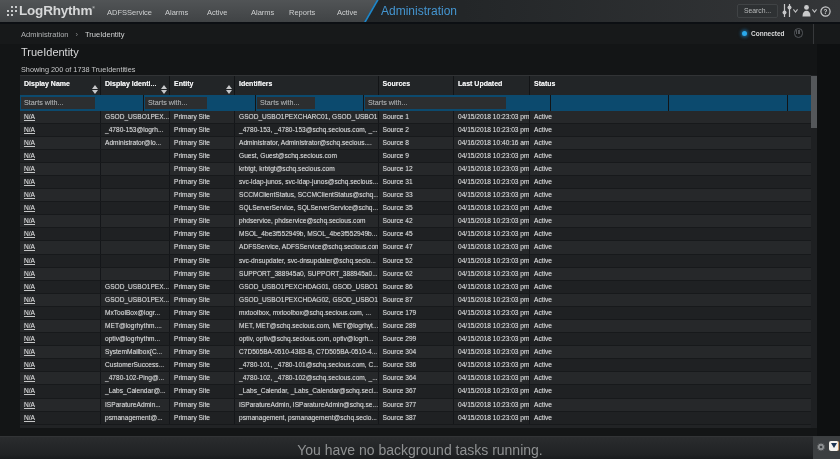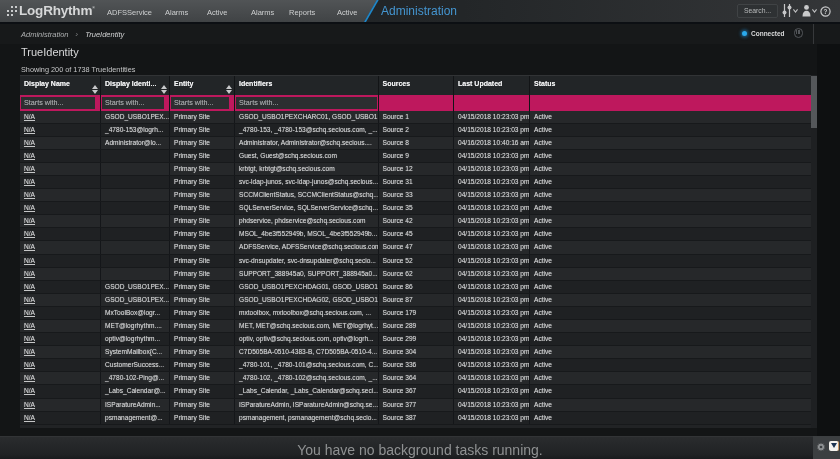--- a/index.html
+++ b/index.html
@@ -23,7 +23,7 @@
 
 
 .crumbbar { position:absolute; left:0; top:24px; width:840px; height:20px; background:#17191a; }
-.crumbbar .bc { position:absolute; left:21px; top:6px; font-size:7.5px; color:#aeb0b1;font-style:italic; }
+.crumbbar .bc { position:absolute; left:21px; top:6px; font-size:7.5px; color:#aeb0b1; }
 .crumbbar .bc b { color:#d2d3d4; font-weight:normal; }
 .crumbbar .sep { color:#8b8d8e; padding:0 5px; }
 .conn { position:absolute; left:751px; top:29.5px; font-size:6.5px; font-weight:bold; color:#d9dadb; }

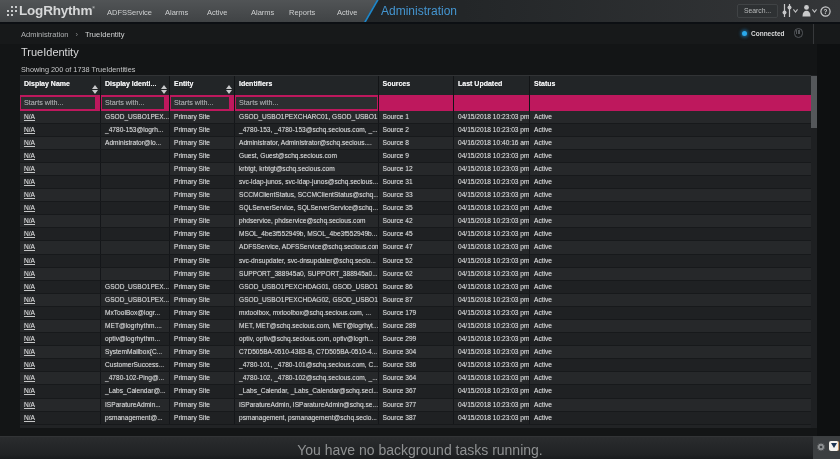--- a/index.html
+++ b/index.html
@@ -44,7 +44,7 @@
 .arr { position:absolute; right:2.5px; bottom:1.5px; width:6px; height:9px; }
 .arr:before { content:""; position:absolute; top:0; left:0; border-left:3px solid transparent; border-right:3px solid transparent; border-bottom:4px solid #c7c8ca; }
 .arr:after { content:""; position:absolute; bottom:0; left:0; border-left:3px solid transparent; border-right:3px solid transparent; border-top:4px solid #c7c8ca; }
-.filter { display:flex; height:15.5px; background:#be185d; }
+.filter { display:flex; height:15.5px; background:#0c4a6e;gap:43px; }
 .filter .c { position:relative; }
 .filter .c4 .inp { right:0.5px; }
 .inp { position:absolute; left:1px; top:1.5px; right:5px; height:12px; background:#2c2e30; color:#9da0a2; font-size:7.2px; line-height:12px; padding-left:3px; text-shadow:0 0 0.6px rgba(157,160,162,0.8); }

